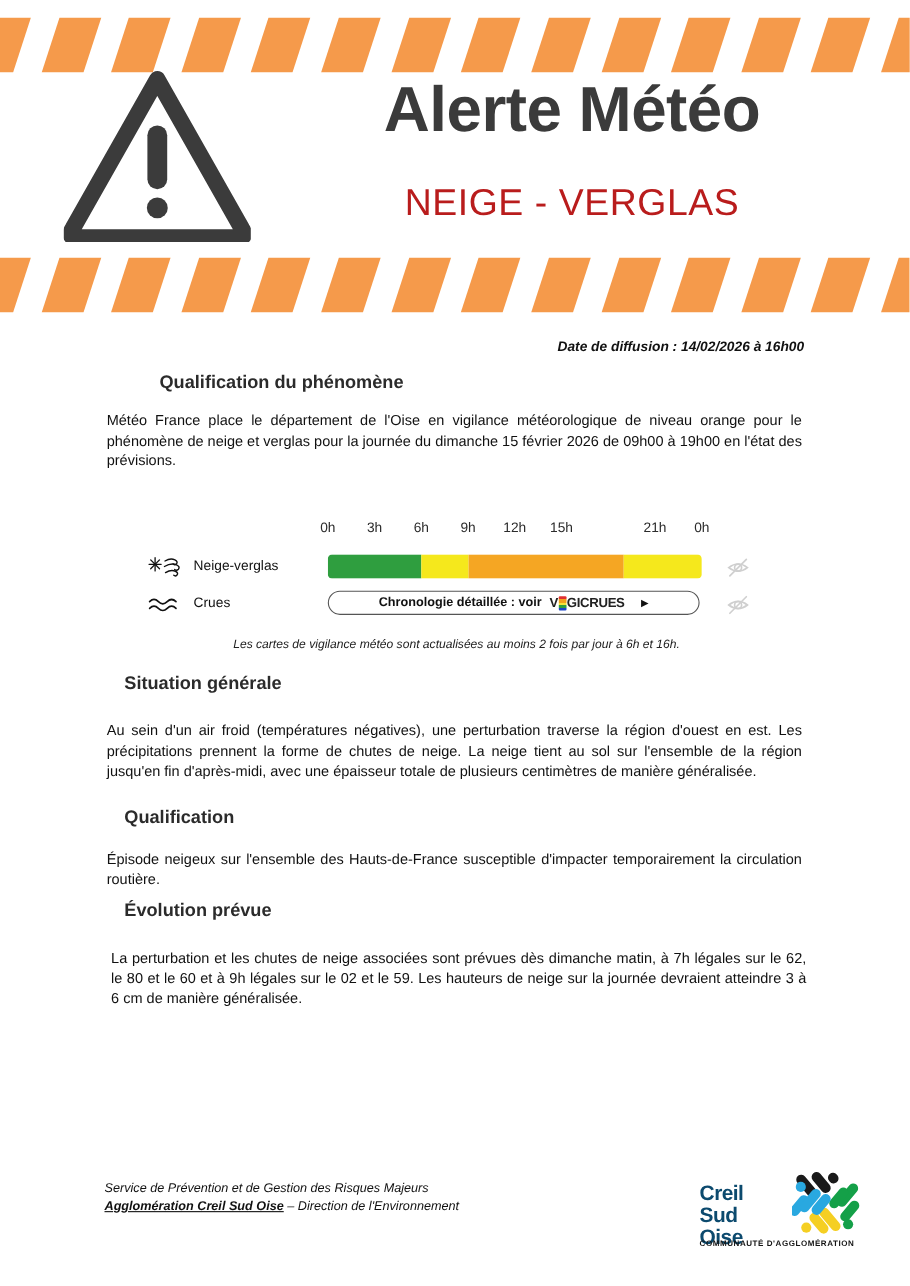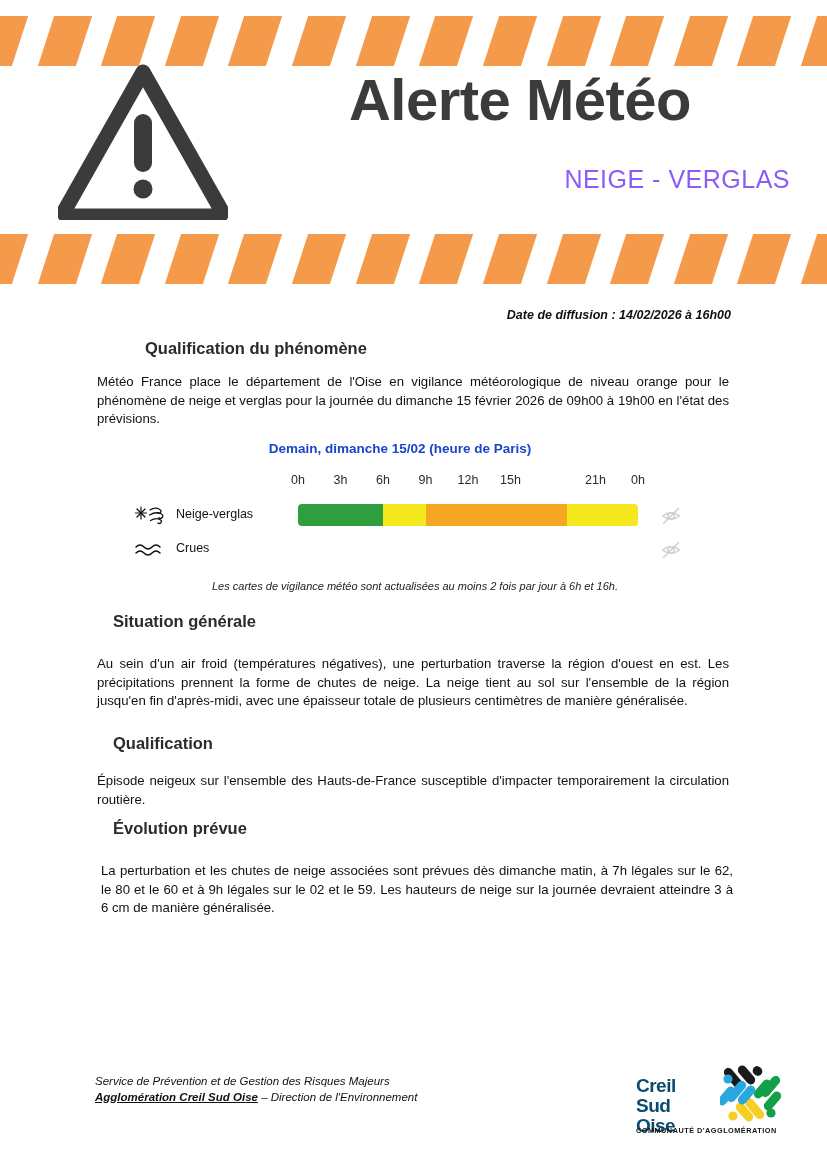--- a/index.html
+++ b/index.html
@@ -62,10 +62,10 @@
     left: 250px;
     top: 165px;
     width: 540px;
-    text-align: right;
-    font-size: 25px;
+    text-align: center;
+    font-size: 34px;
     font-weight: normal;
-    color: #8b5cf6;
+    color: #b91c1c;
     letter-spacing: 0.5px;
   }
 

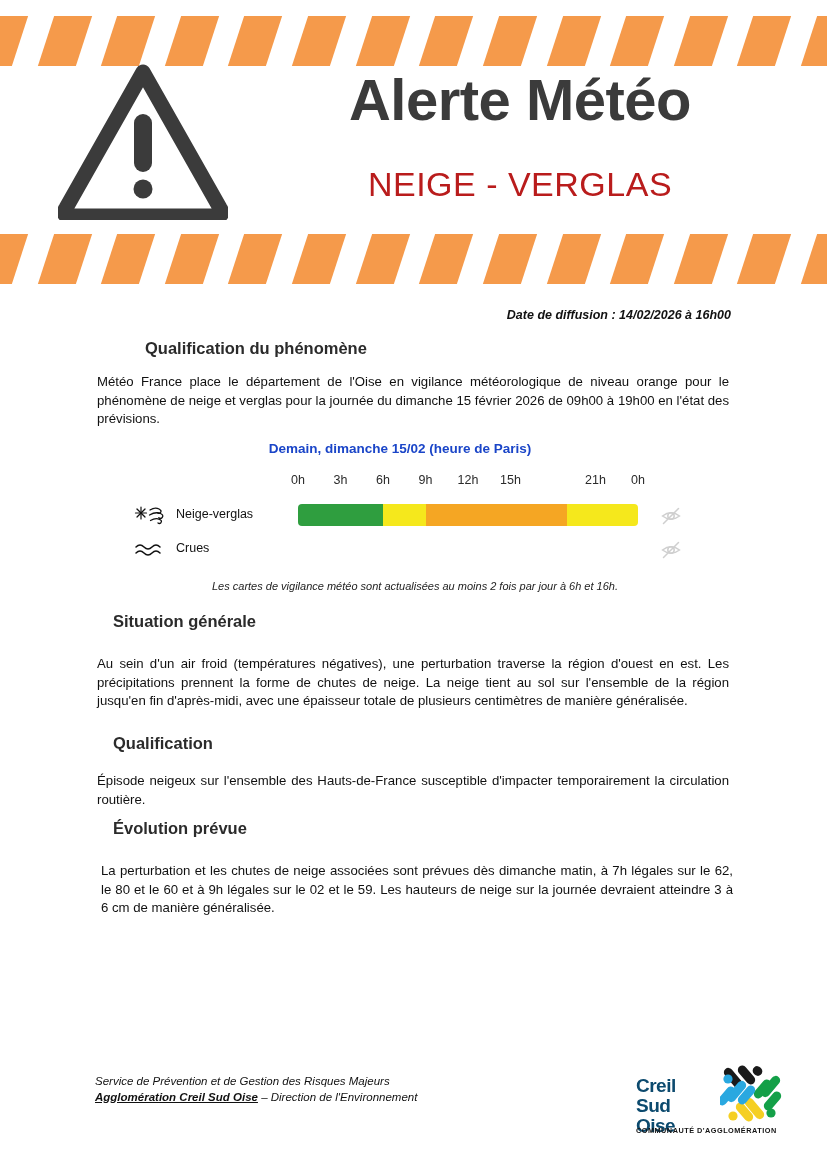--- a/index.html
+++ b/index.html
@@ -351,7 +351,6 @@
 
 <div class="timeline">
 
-  <div class="tl-heading">Demain, dimanche 15/02 (heure de Paris)</div>
 
   <div class="tl-hours" id="tl-hours">
       <div class="tl-hour" style="left: 0px;">0h</div>

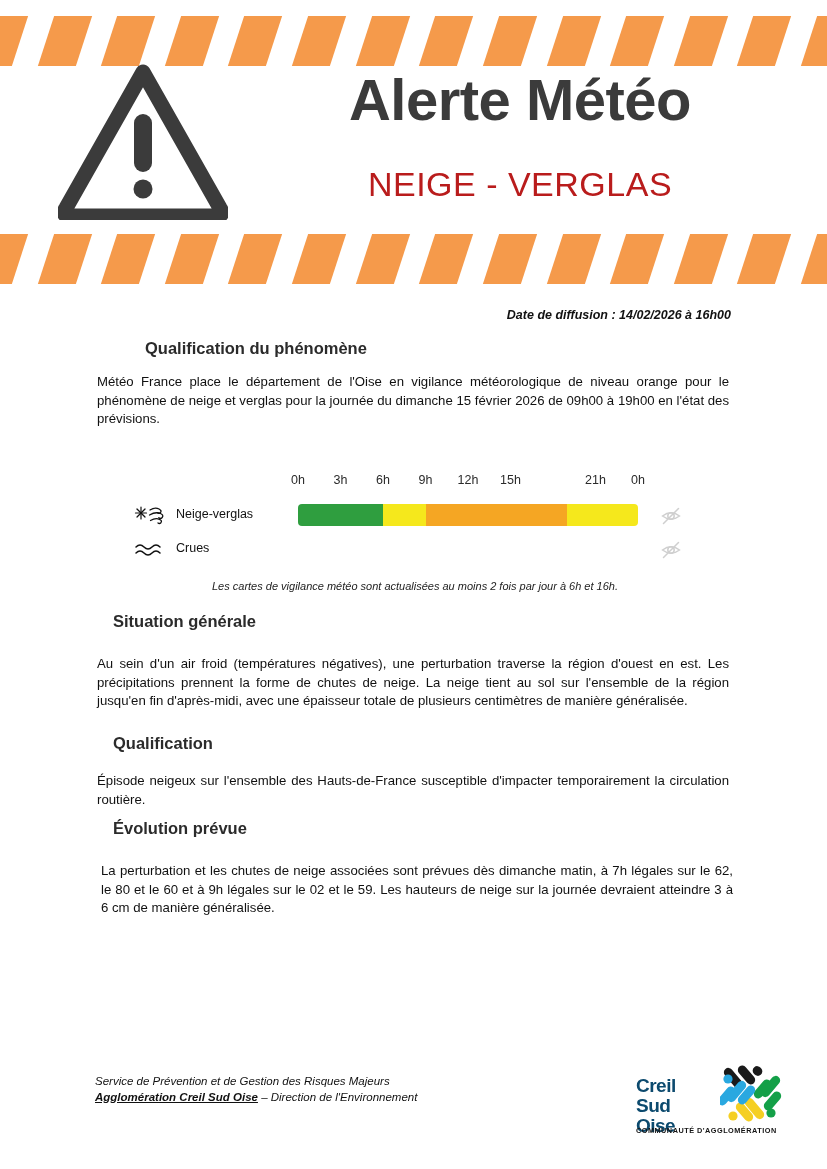--- a/index.html
+++ b/index.html
@@ -409,6 +409,15 @@
     </div>
     <div class="tl-rowlabel">Crues</div>
 
+    <div class="tl-chrono">
+      <span class="tl-chrono-label">Chronologie détaillée : voir</span>
+      <span class="vigicrues">
+        <span>V</span>
+        <span class="vc-gauge"></span>
+        <span>GICRUES</span>
+      </span>
+      <span class="tl-chrono-arrow">▶</span>
+    </div>
 
     <div class="tl-eye">
       <svg viewBox="0 0 22 22" xmlns="http://www.w3.org/2000/svg">

